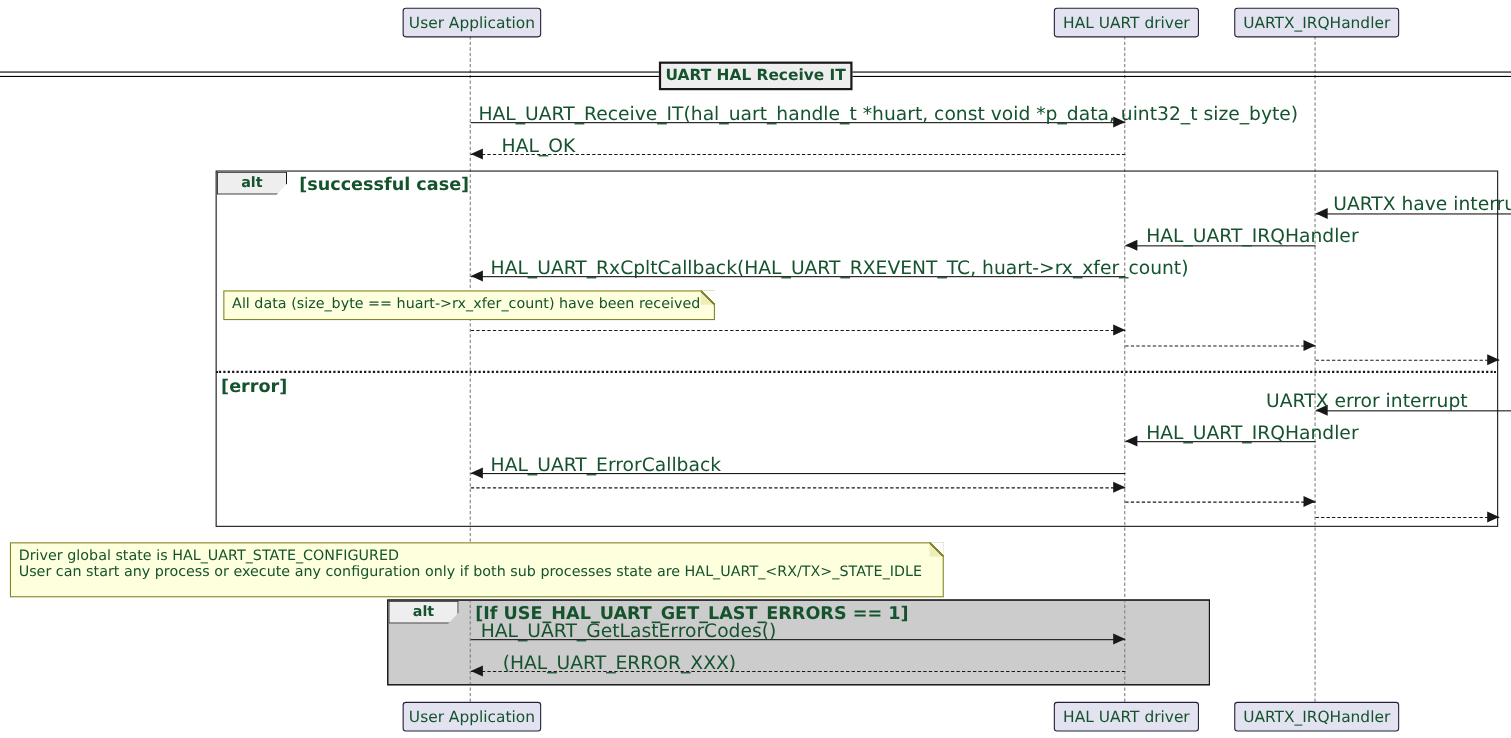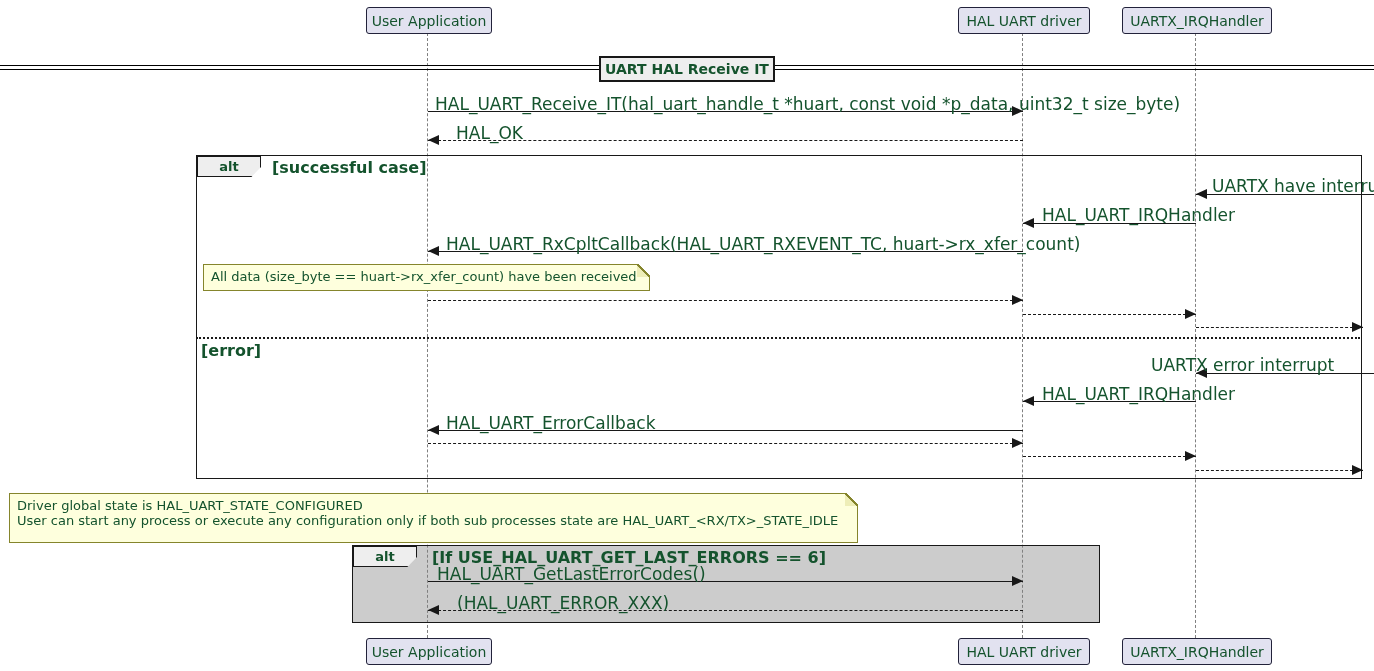--- a/index.html
+++ b/index.html
@@ -121,7 +121,7 @@
 
   <div class="frame" style="left:352px;top:545px;width:746px;height:76px;"></div>
   <div class="pentagon" style="left:353px;top:546px;">alt</div>
-  <div class="guard" style="left:432px;top:548px;">[If USE_HAL_UART_GET_LAST_ERRORS == 6]</div>
+  <div class="guard" style="left:432px;top:548px;">[If USE_HAL_UART_GET_LAST_ERRORS == 1]</div>
 
   <div class="msg-label" style="left:437px;top:564px;">HAL_UART_GetLastErrorCodes()</div>
   <div class="msg-line" style="left:428px;top:581px;width:595px;"></div>

